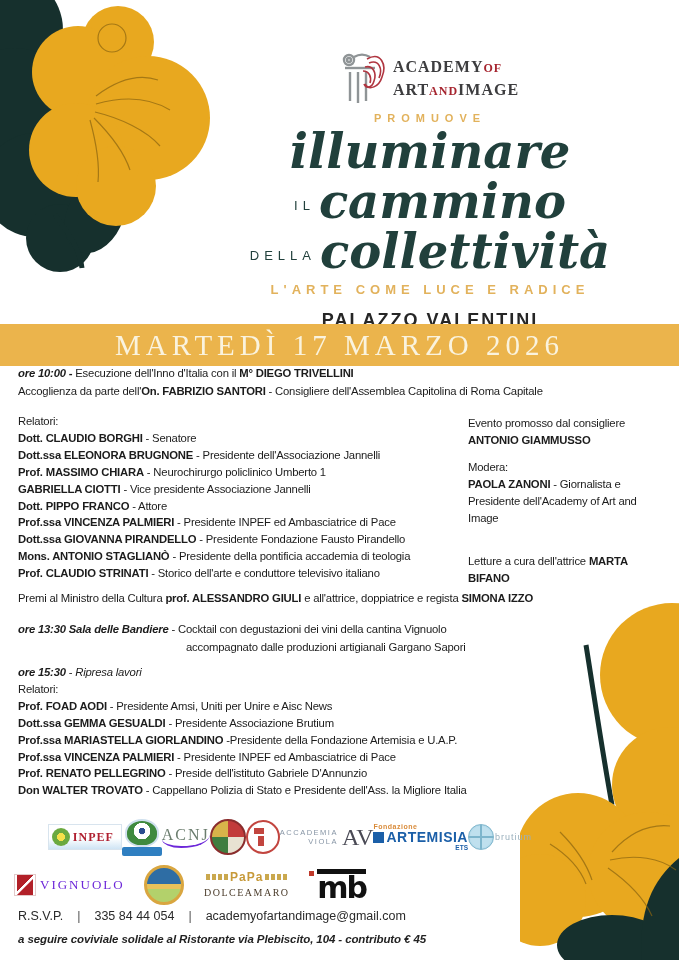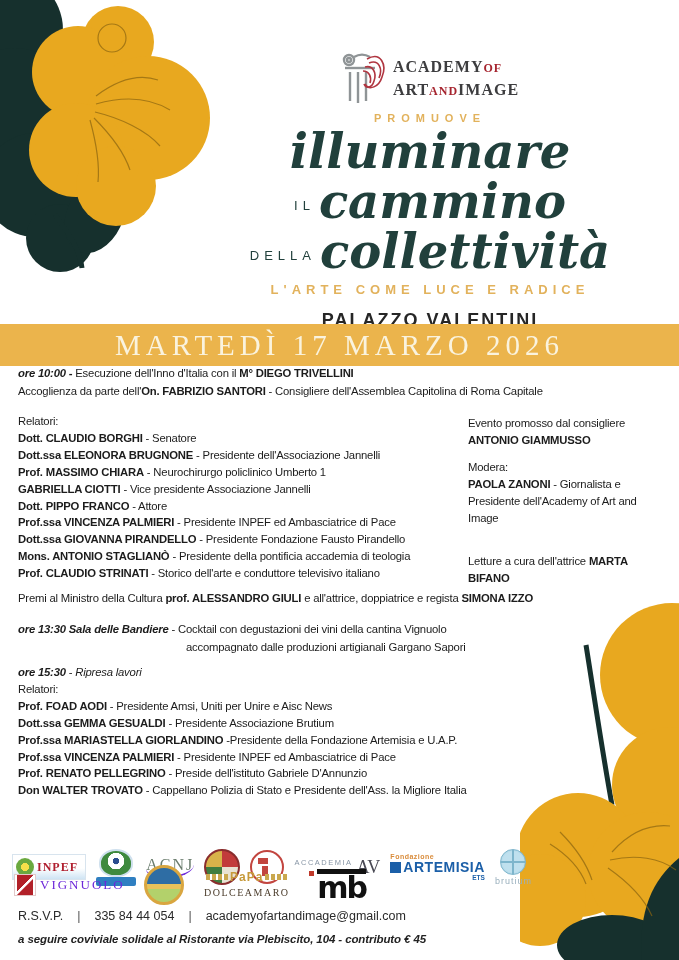--- a/index.html
+++ b/index.html
@@ -41,7 +41,7 @@
   .cocktail .indent{padding-left:168px;}
   .afternoon{top:664px;left:18px;}
   
-  .logos1{position:absolute;top:844px;left:12px;width:520px;height:46px;display:flex;align-items:center;justify-content:space-between;}
+  .logos1{position:absolute;top:814px;left:12px;width:520px;height:46px;display:flex;align-items:center;justify-content:flex-end;}
   .logos2{position:absolute;top:860px;left:14px;width:352px;height:50px;display:flex;align-items:center;justify-content:space-between;}
   .logo-item{display:flex;align-items:center;gap:4px;}
   .inpef-box{width:74px;height:26px;border:1px solid #d8e4ee;background:linear-gradient(#ffffff 55%,#cfe4f4);

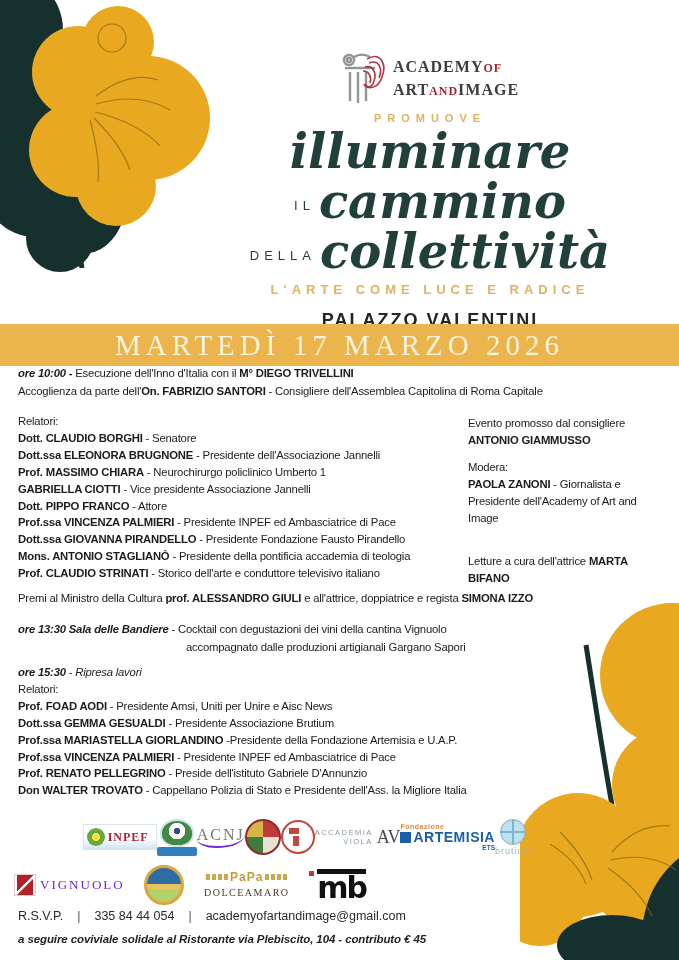--- a/index.html
+++ b/index.html
@@ -59,7 +59,7 @@
   .redgrid:before,.redgrid:after{content:"";position:absolute;background:#c2453f;}
   .redgrid:before{left:6px;top:6px;width:10px;height:6px;}
   .redgrid:after{left:10px;top:14px;width:6px;height:10px;}
-  .av-mono{font-family:"Liberation Serif",serif;font-size:18px;color:#4a4a55;font-weight:400;line-height:14px;}
+  .av-mono{font-family:"Liberation Serif",serif;font-size:24px;color:#4a4a55;font-weight:400;line-height:14px;}
   .av-text{font-size:7.5px;letter-spacing:1.5px;color:#8795a5;line-height:9px;text-align:right;}
   .artemisia{line-height:10px;}
   .artemisia .fond{font-size:7px;color:#d98b3a;font-weight:700;letter-spacing:0.5px;}

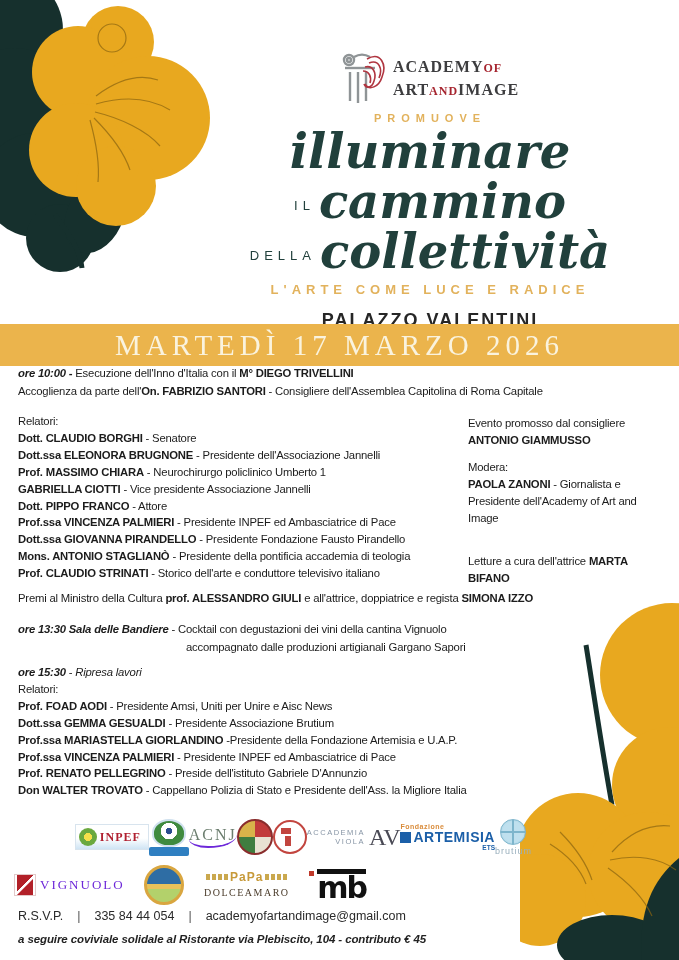--- a/index.html
+++ b/index.html
@@ -66,7 +66,7 @@
   .artemisia .main{font-size:14px;font-weight:700;color:#1b5fa8;letter-spacing:0.5px;display:flex;align-items:center;gap:2px;}
   .artemisia .sq{display:inline-block;width:11px;height:11px;background:#1b5fa8;}
   .artemisia .ets{font-size:6.5px;color:#1b5fa8;font-weight:700;text-align:right;}
-  .brutium{display:flex;flex-direction:column;align-items:center;gap:1px;}
+  .brutium{display:flex;flex-direction:row;align-items:center;gap:1px;}
   .globe{width:24px;height:24px;border-radius:50%;border:1.5px solid #7db5cc;
          background:
           linear-gradient(#0000 46%,#7db5cc 47% 53%,#0000 54%),

